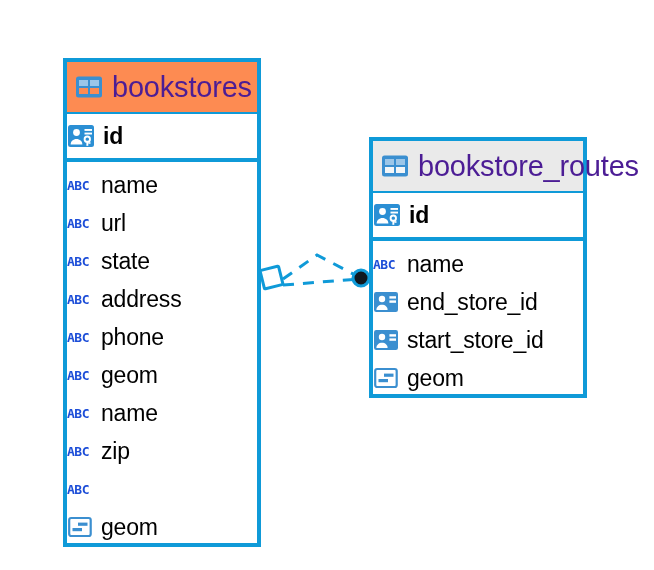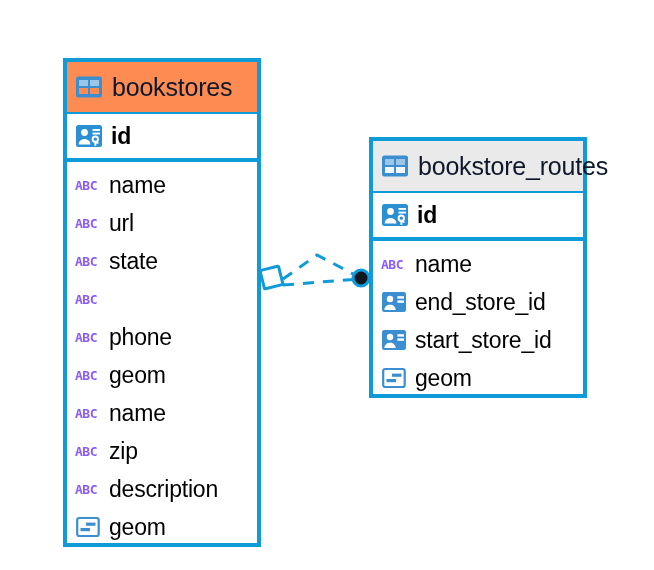--- a/index.html
+++ b/index.html
@@ -53,8 +53,8 @@
   .entity-header.accent-grey   { background: #eaeaea; }
 
   .entity-title {
-    font-size: 25px;
-    color: #0f172a;
+    font-size: 29px;
+    color: #4c1d95;
     line-height: 1;
     white-space: nowrap;
     letter-spacing: -0.2px;

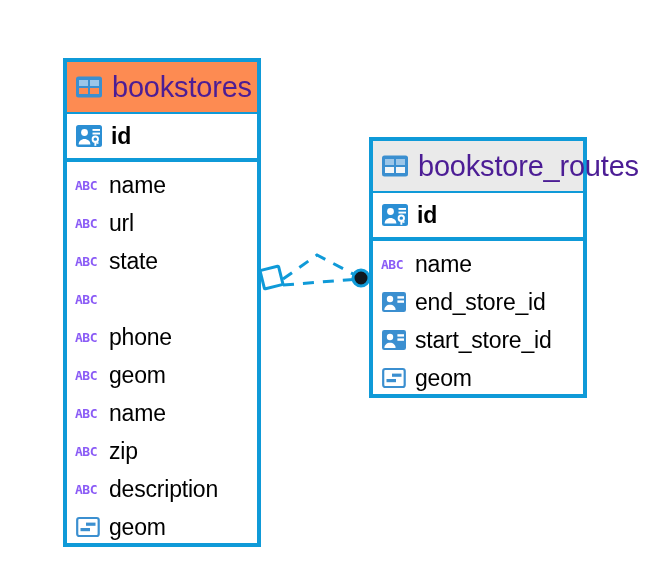--- a/index.html
+++ b/index.html
@@ -79,7 +79,7 @@
     align-items: center;
     gap: 8px;
     height: 38px;
-    padding: 0 8px;
+    padding: 0 0;
     box-sizing: border-box;
   }
   .field.pk-field { height: 44px; }

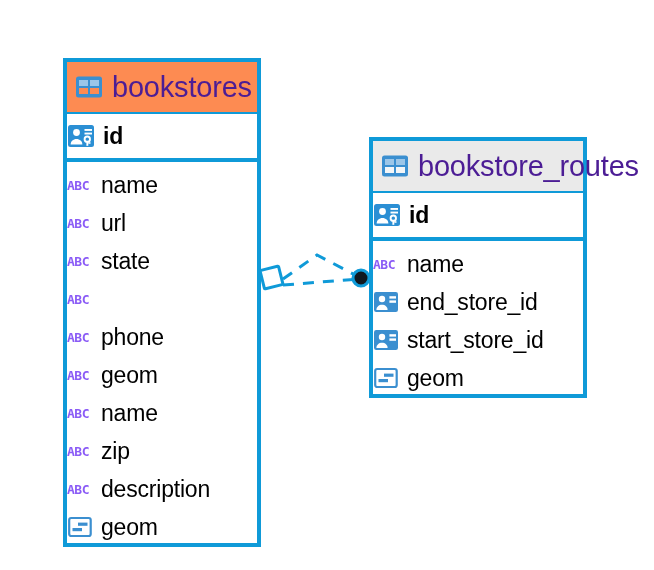--- a/index.html
+++ b/index.html
@@ -117,7 +117,7 @@
     font-family: "DejaVu Sans Mono", monospace;
     font-size: 13px;
     font-weight: bold;
-    color: #8b5cf6;
+    color: #1d4ed8;
     letter-spacing: -0.5px;
     line-height: 1;
     text-align: left;

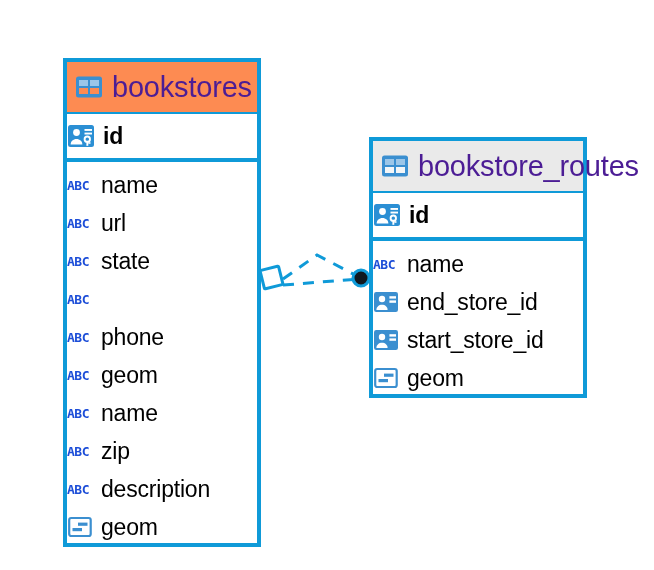--- a/index.html
+++ b/index.html
@@ -190,6 +190,7 @@
 
       <div class="field">
         <span class="abc-icon">ABC</span>
+        <span class="field-label">address</span>
       </div>
 
       <div class="field">

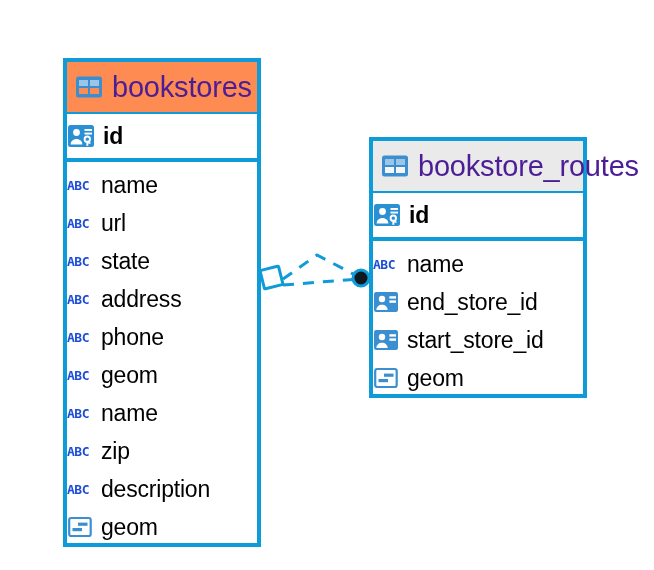--- a/index.html
+++ b/index.html
@@ -215,7 +215,6 @@
 
       <div class="field">
         <span class="abc-icon">ABC</span>
-        <span class="field-label">description</span>
       </div>
 
       <div class="field">

